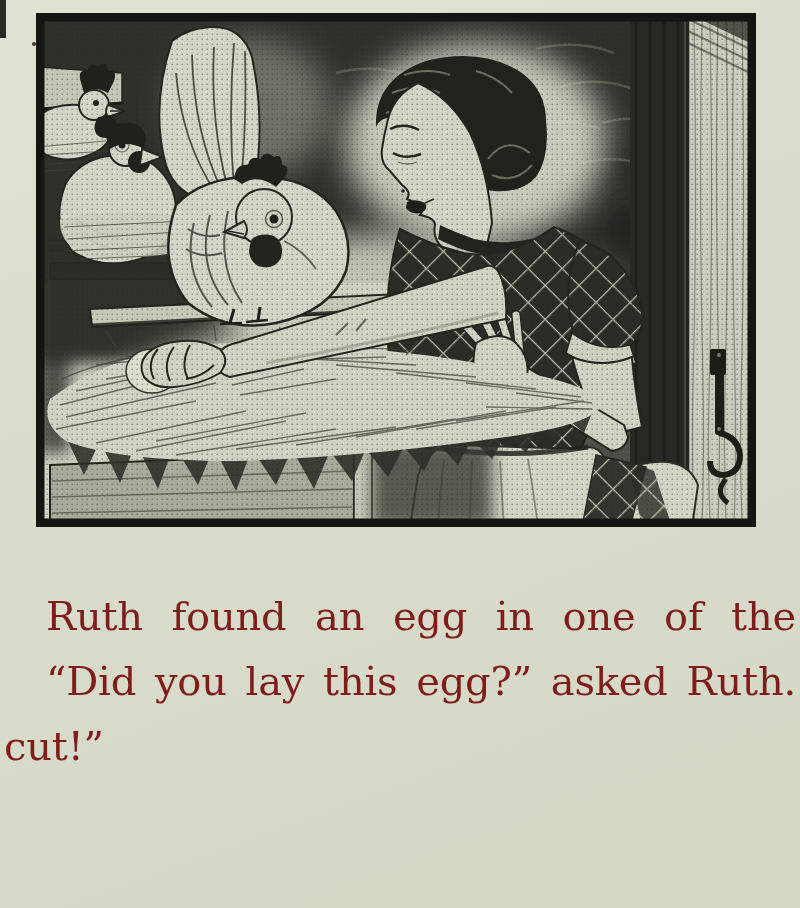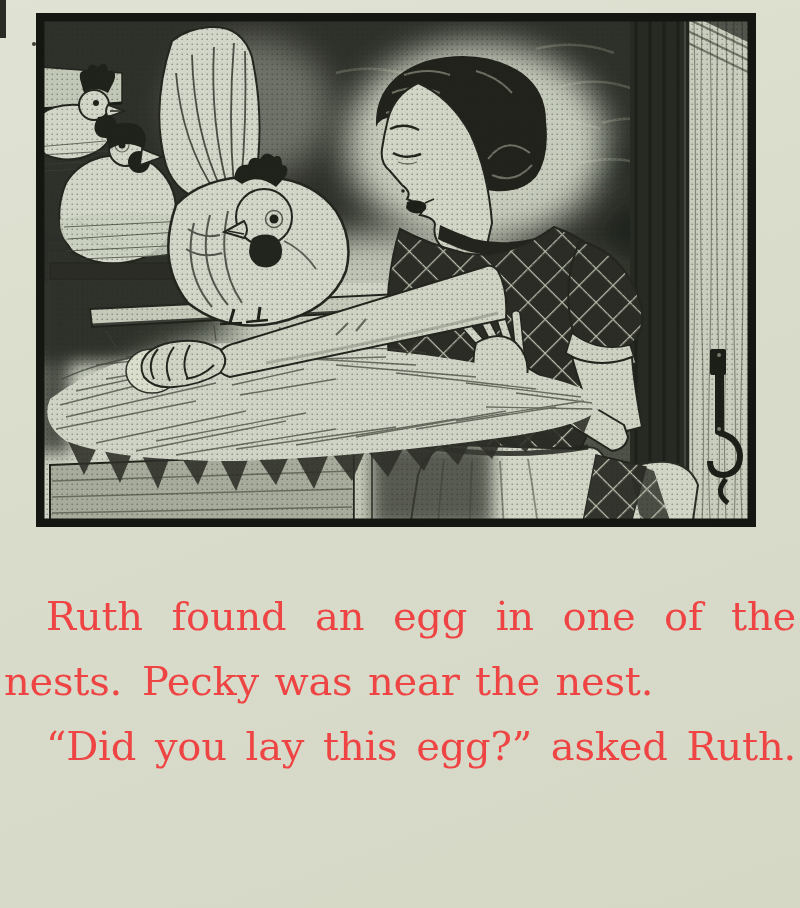--- a/index.html
+++ b/index.html
@@ -16,7 +16,7 @@
   .illustration svg{display:block;width:100%;height:100%;}
   .story{
     position:absolute;left:4px;top:584px;width:792px;
-    color:#ef4444;font-size:40px;line-height:65px;letter-spacing:-0.2px;word-spacing:3px;
+    color:#7f1d1d;font-size:40px;line-height:65px;letter-spacing:-0.2px;word-spacing:3px;
   }
   .story .line{height:65px;text-align:left;}
   .story .line.just{text-align:justify;text-align-last:justify;}

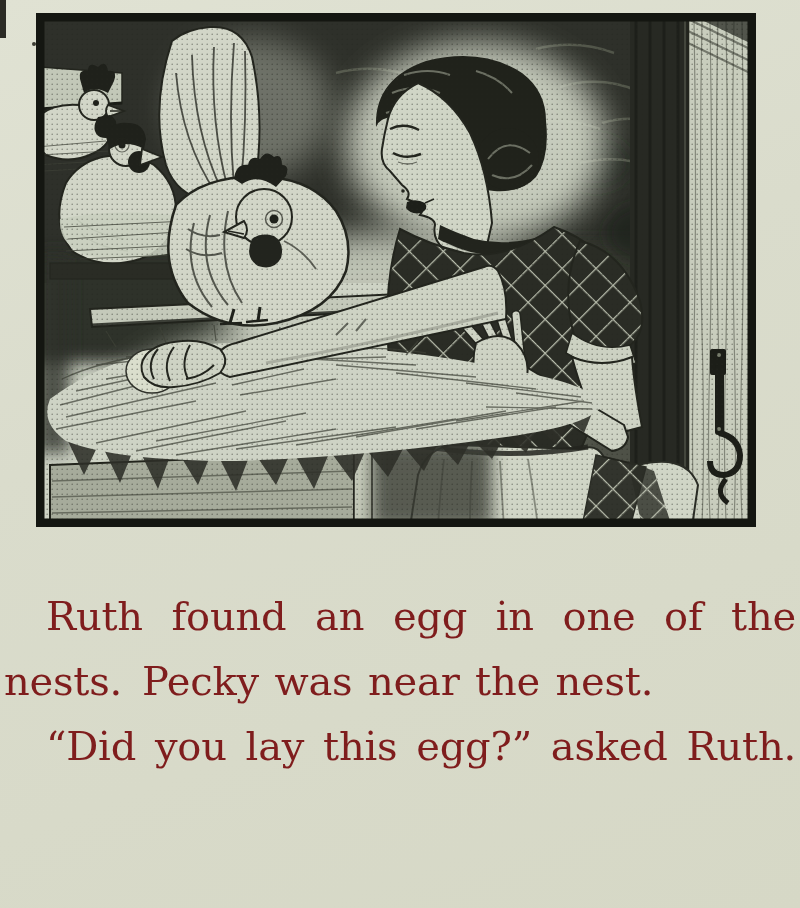--- a/index.html
+++ b/index.html
@@ -337,7 +337,6 @@
 
 <div class="story">
   <div class="line just indent">Ruth found an egg in one of the</div>
-  <div class="line">nests. Pecky was near the nest.</div>
   <div class="line just indent">“Did you lay this egg?” asked Ruth.</div>
 </div>
 

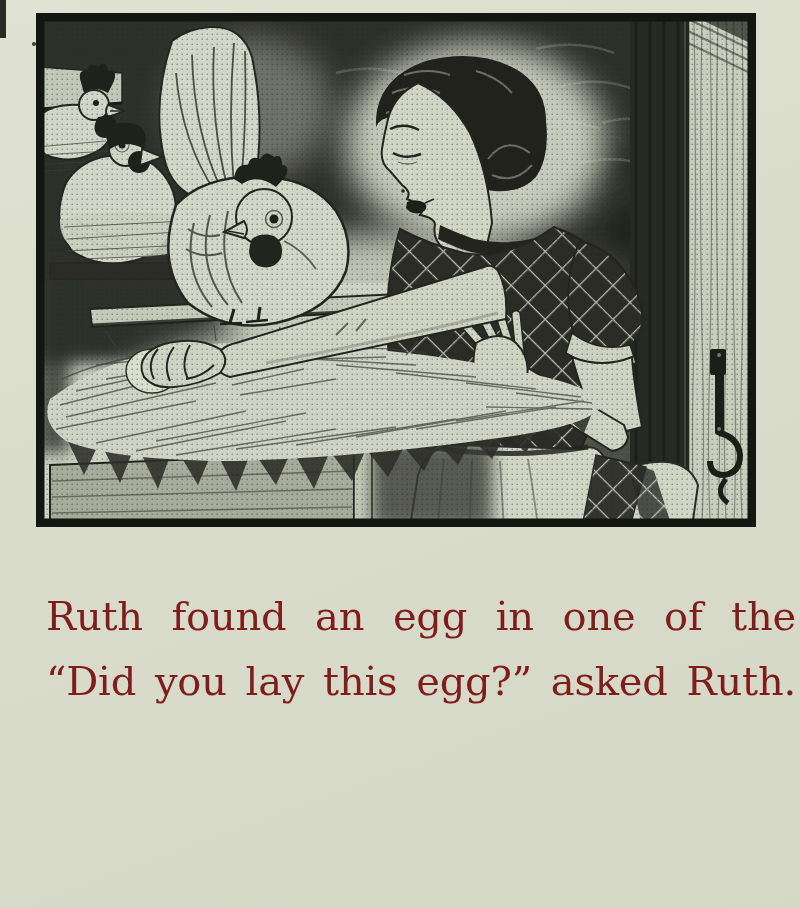--- a/index.html
+++ b/index.html
@@ -338,6 +338,7 @@
 <div class="story">
   <div class="line just indent">Ruth found an egg in one of the</div>
   <div class="line just indent">“Did you lay this egg?” asked Ruth.</div>
+  <div class="line">cut!”</div>
 </div>
 
 </body></html>

